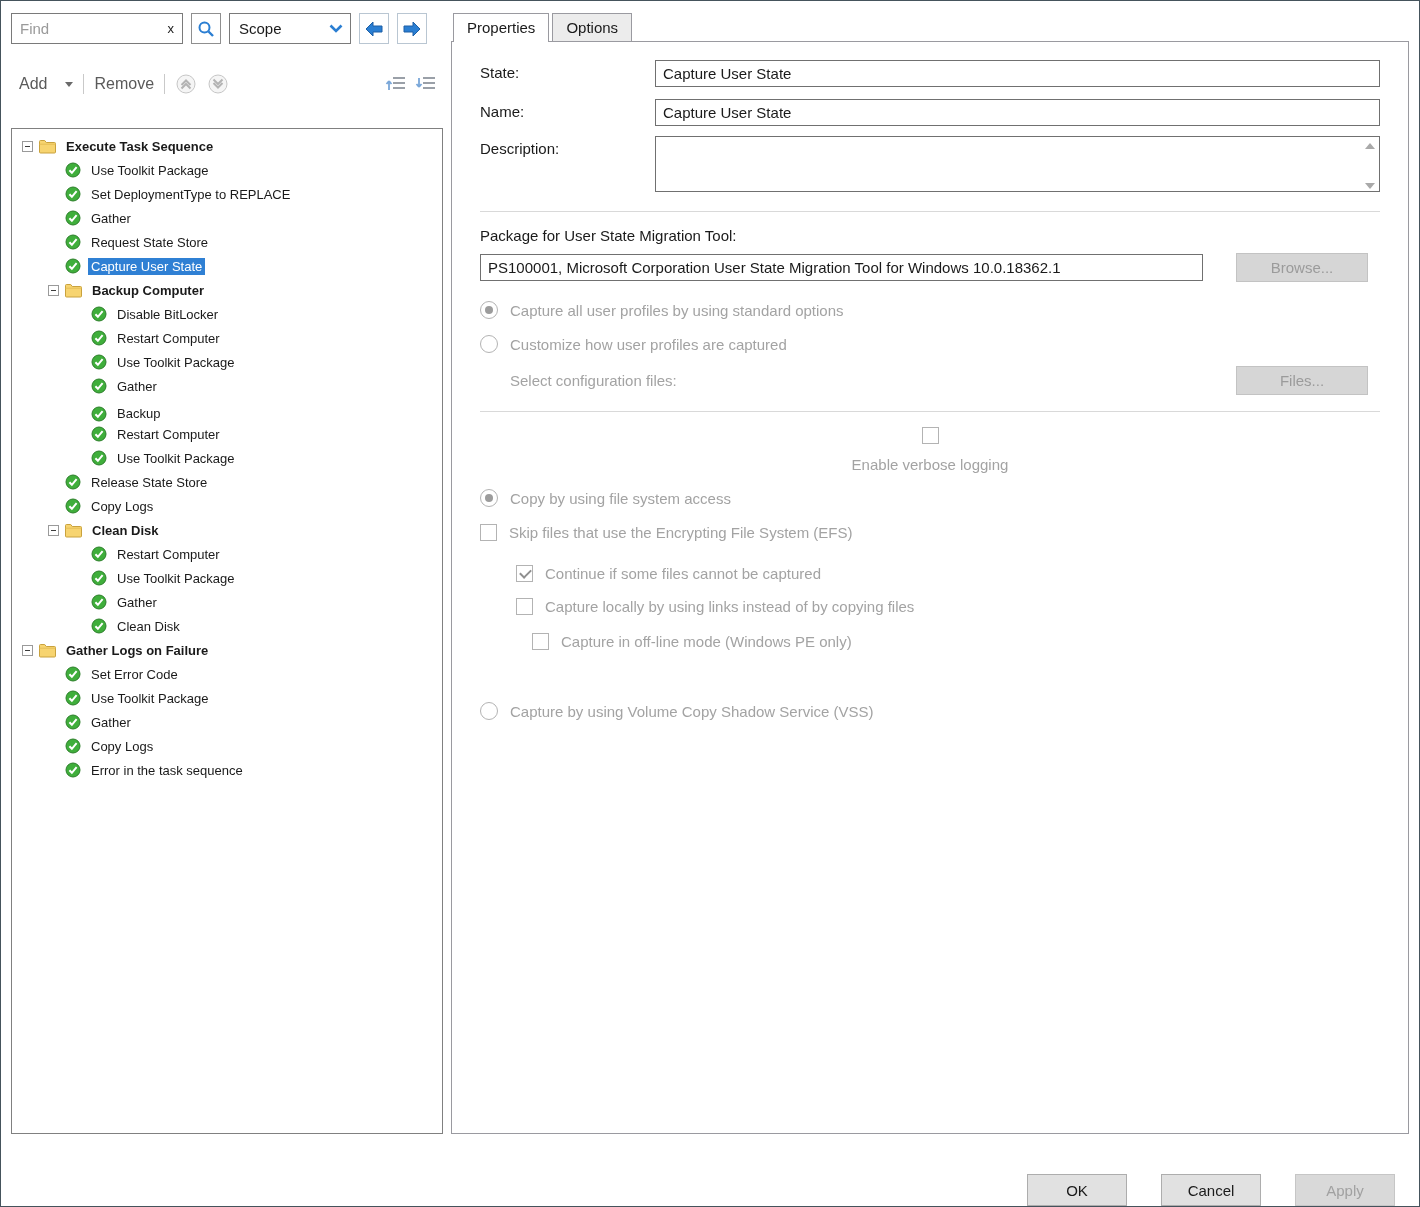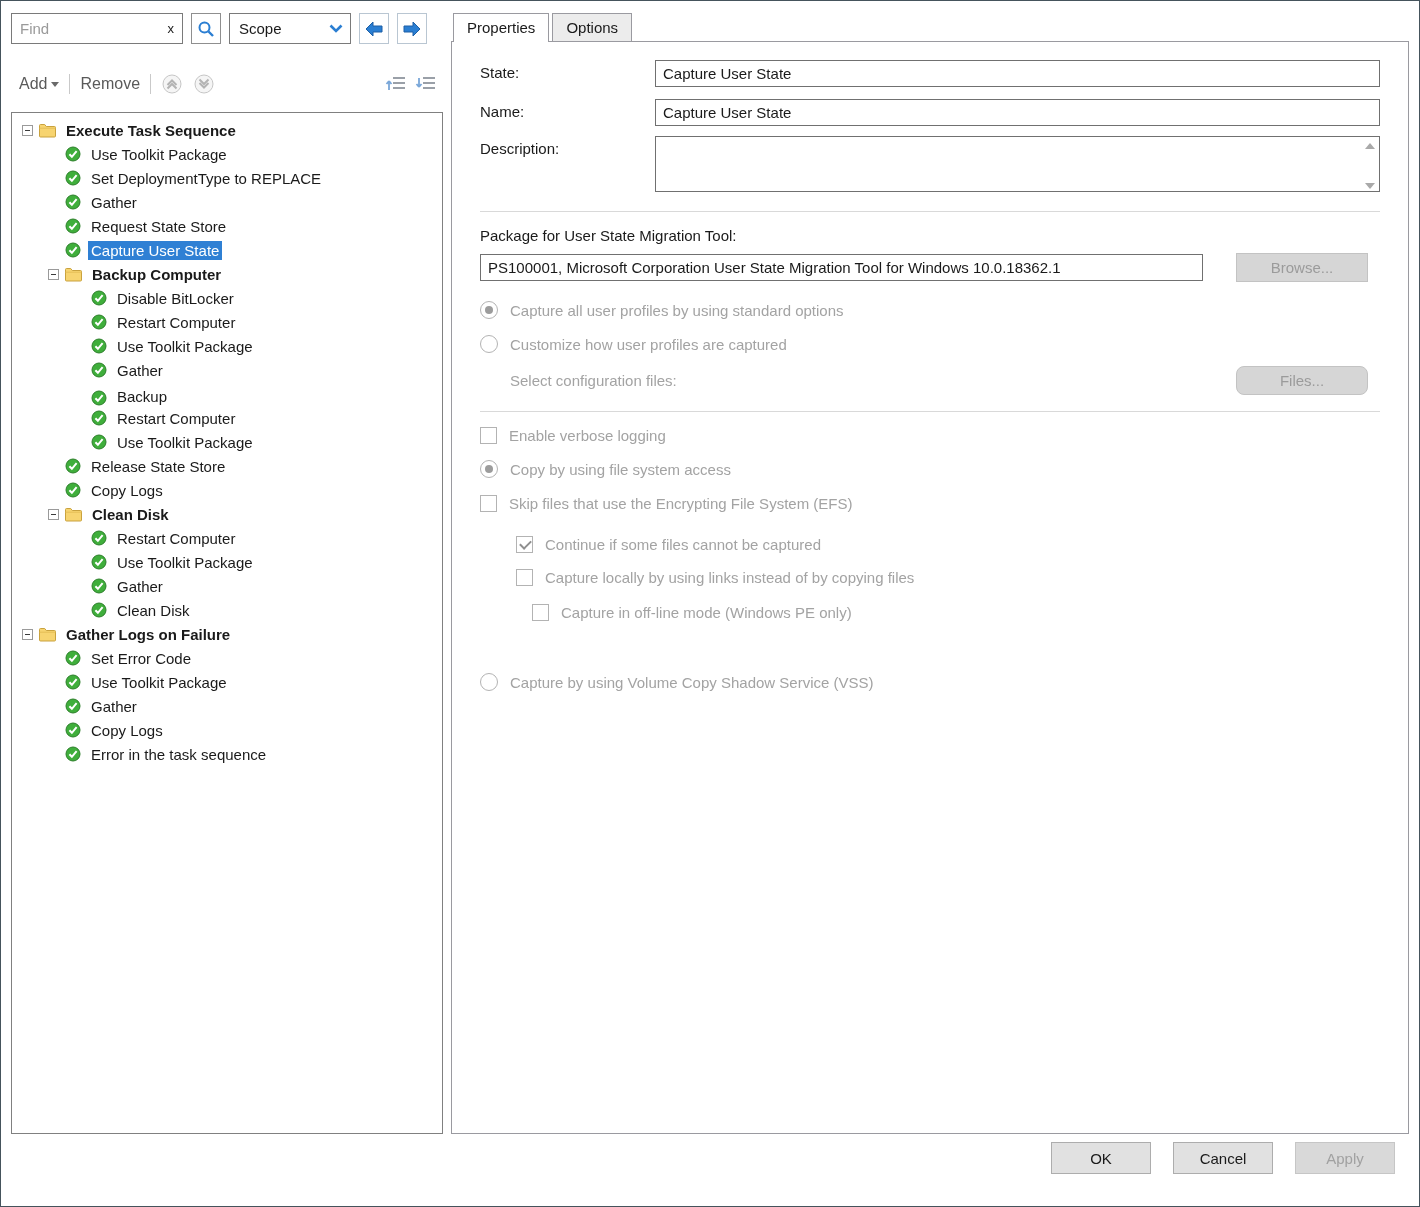--- a/index.html
+++ b/index.html
@@ -37,7 +37,7 @@
   .nav-btn{width:30px;height:31px;border:1px solid #b9c6d2;background:#fff;display:flex;align-items:center;justify-content:center;color:var(--accent);}
 
   .toolbar{margin-top:24px;height:32px;display:flex;align-items:center;gap:10px;padding:0 6px 0 8px;font-size:16px;color:#5a5a5a;flex:0 0 auto;}
-  .tb-item{display:flex;align-items:center;gap:4px;cursor:default;}
+  .tb-item{display:flex;align-items:center;gap:18px;cursor:default;}
   .caret-down{width:0;height:0;border-left:4px solid transparent;border-right:4px solid transparent;border-top:5px solid #6a6a6a;display:inline-block;}
   .tb-sep{width:1px;height:20px;background:#c9c9c9;}
   .tb-right{margin-left:auto;display:flex;gap:8px;align-items:center;}

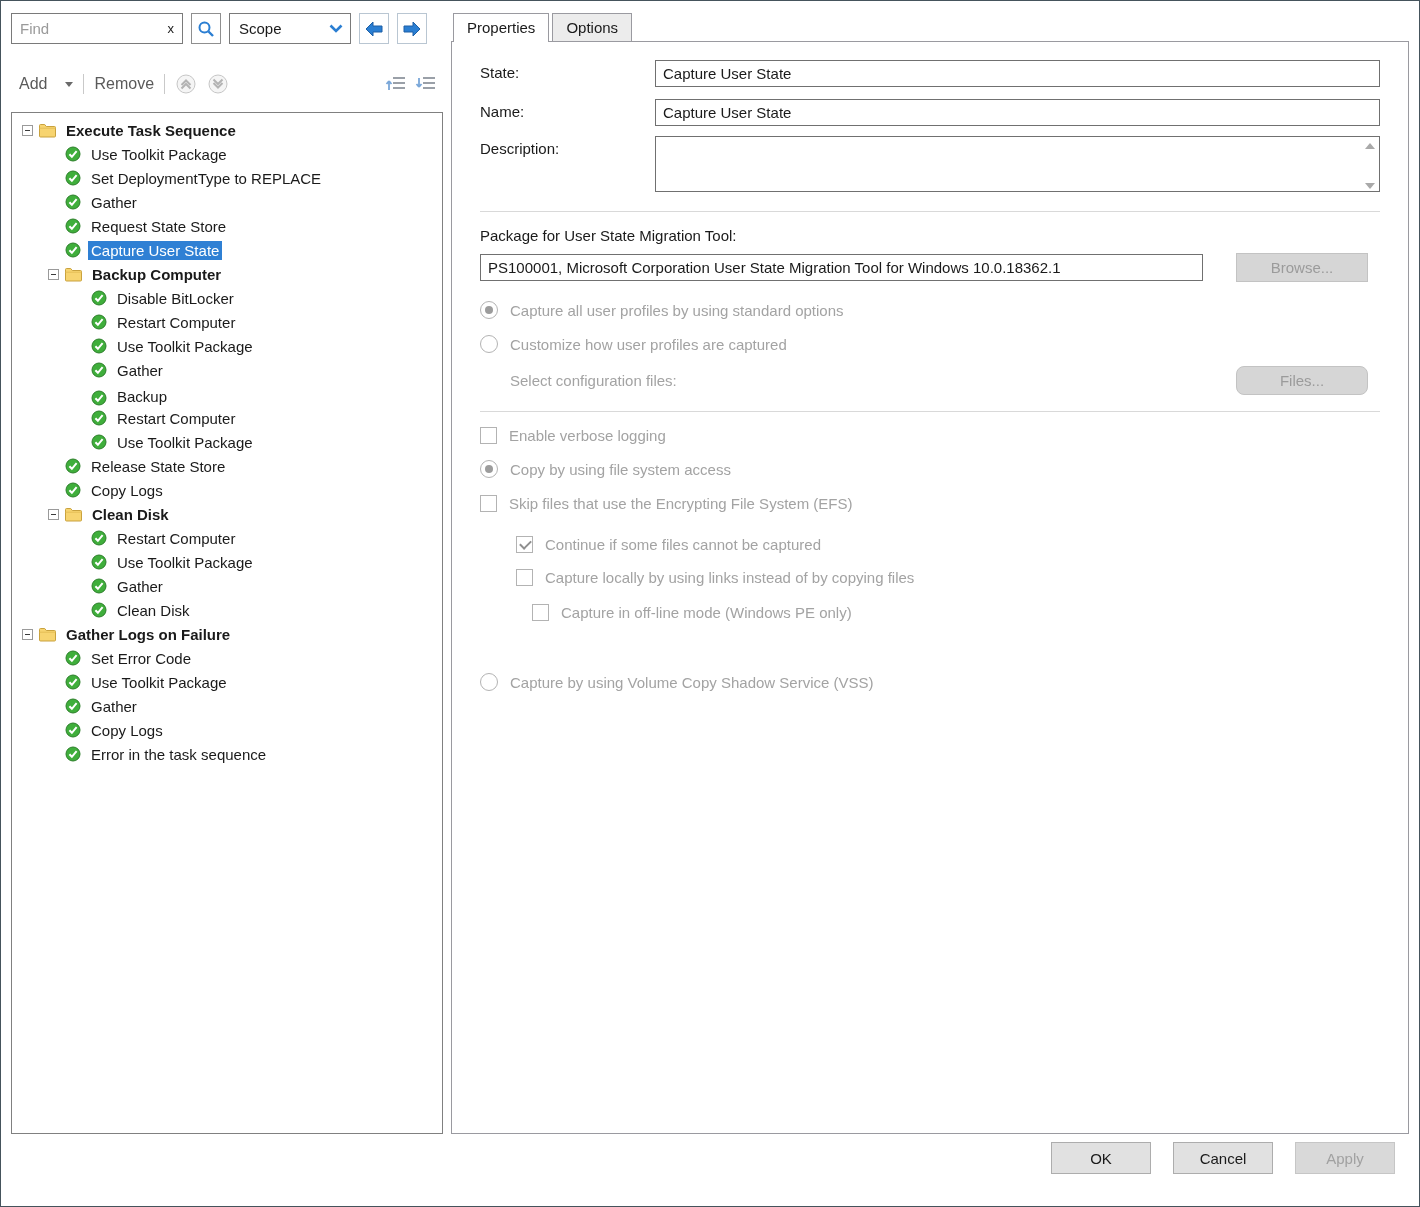--- a/index.html
+++ b/index.html
@@ -42,7 +42,7 @@
   .tb-sep{width:1px;height:20px;background:#c9c9c9;}
   .tb-right{margin-left:auto;display:flex;gap:8px;align-items:center;}
 
-  .tree{margin-top:12px;flex:1;border:1px solid #808080;background:#fff;overflow:hidden;padding-top:5px;font-size:15px;}
+  .tree{margin-top:28px;flex:1;border:1px solid #808080;background:#fff;overflow:hidden;padding-top:5px;font-size:13px;}
   .tree-item{height:24px;display:flex;align-items:center;color:var(--text);white-space:nowrap;}
   .tree-item .expander{width:11px;height:11px;border:1px solid #9a9a9a;background:#fff;position:relative;margin-right:6px;flex:0 0 auto;}
   .tree-item .expander::after{content:"";position:absolute;left:2px;right:2px;top:4px;height:1px;background:#3c3c3c;}

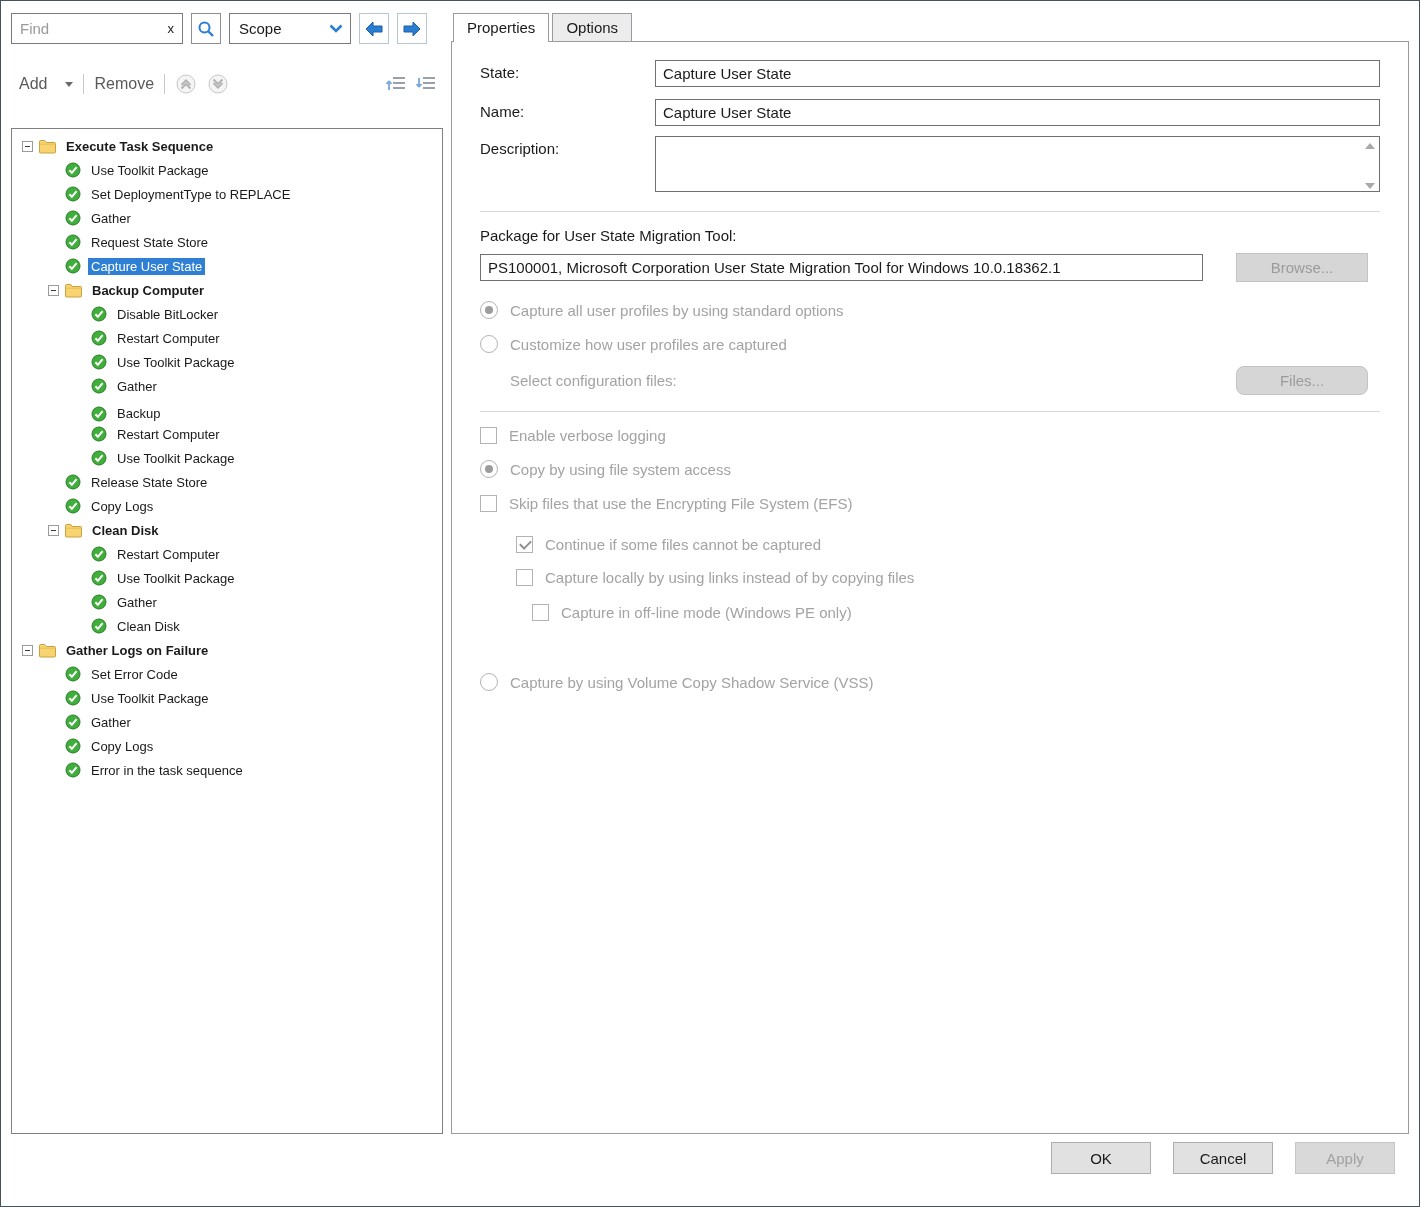--- a/index.html
+++ b/index.html
@@ -534,7 +534,7 @@
         <div class="files-row">
           <span>Select configuration files:</span>
           <span class="spacer"></span>
-          <div class="btn-gray" style="margin-left:0;border-radius:8px;">Files...</div>
+          <div class="btn-gray" style="margin-left:0;">Files...</div>
         </div>
 
         <div class="hr" style="margin:14px 0 15px 0;"></div>

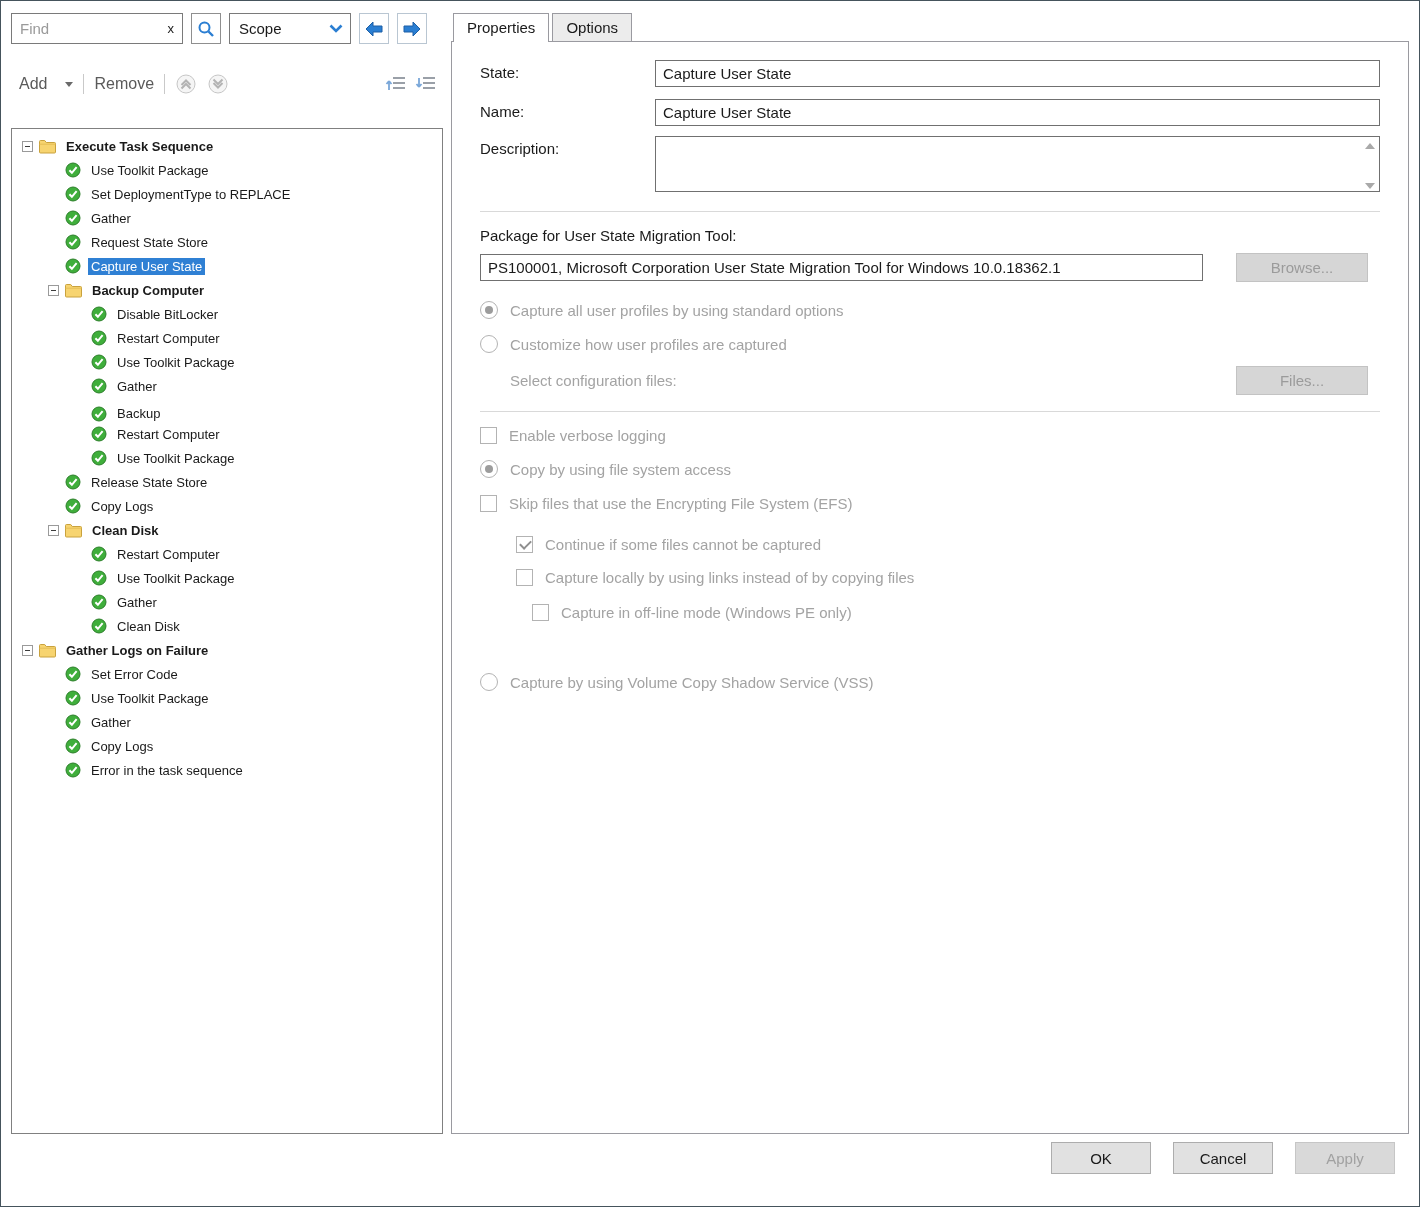--- a/index.html
+++ b/index.html
@@ -539,7 +539,7 @@
 
         <div class="hr" style="margin:14px 0 15px 0;"></div>
 
-        <div class="opt-row" style="">
+        <div class="opt-row" style="flex-direction:column;">
           <span class="checkbox"></span>
           <span>Enable verbose logging</span>
         </div>

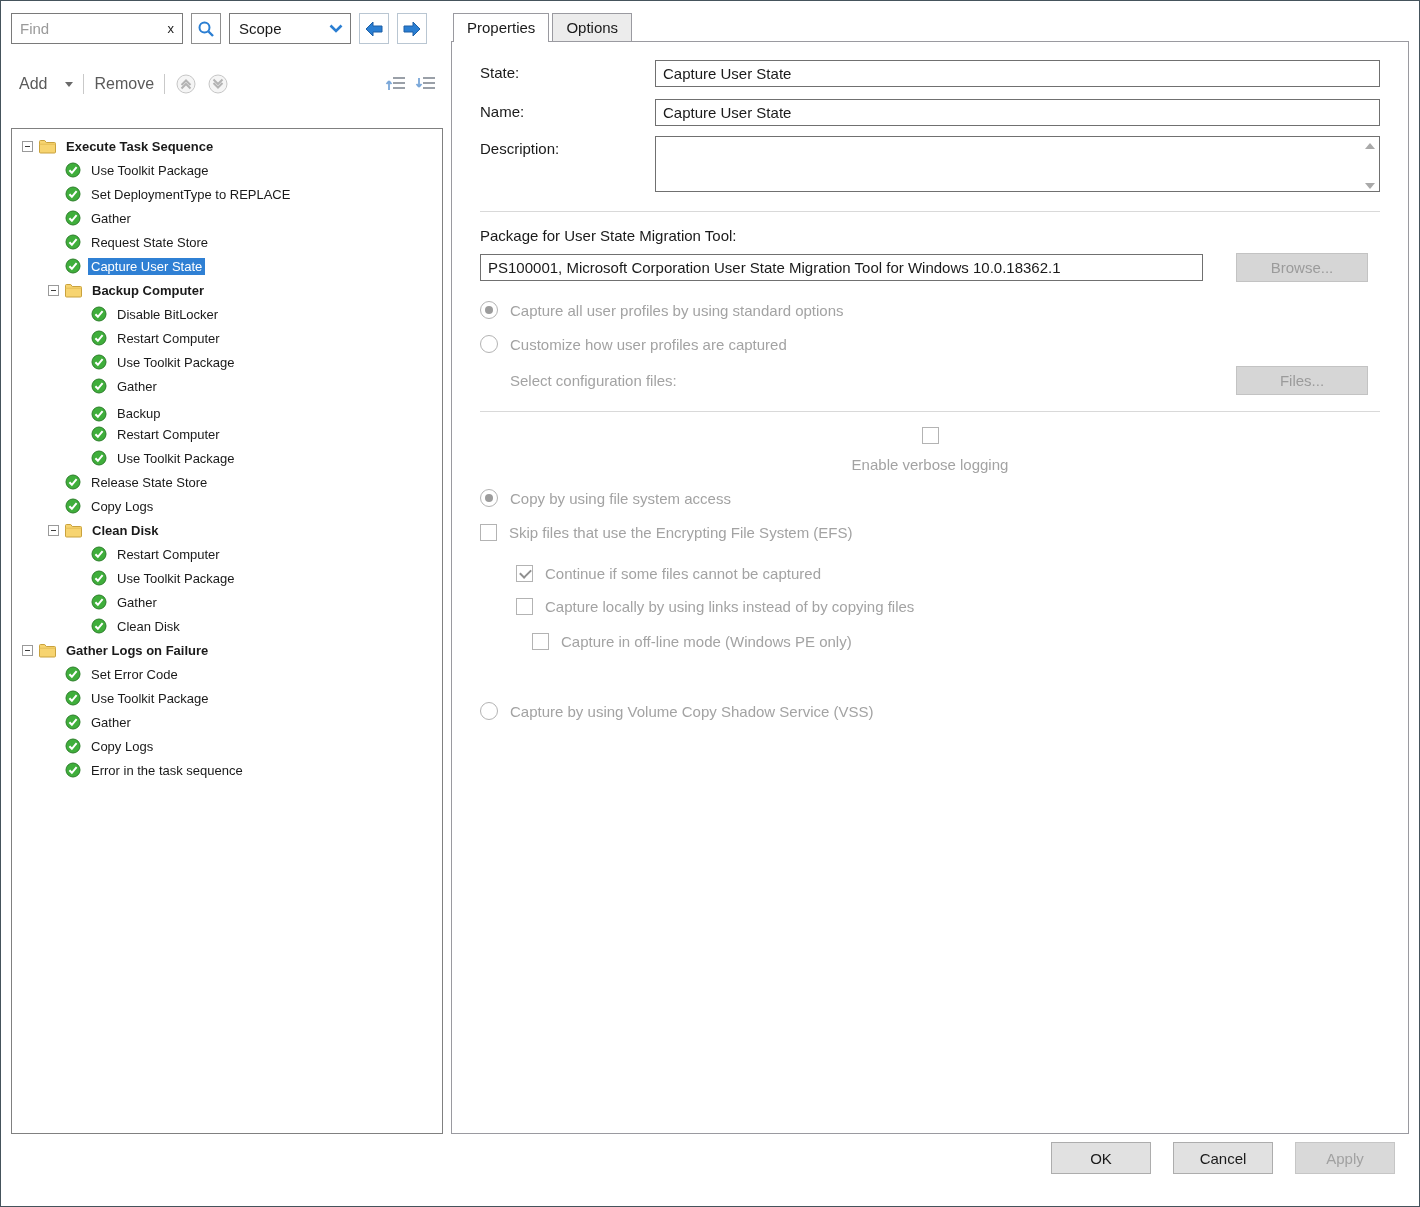--- a/index.html
+++ b/index.html
@@ -84,7 +84,7 @@
   .files-row .spacer{flex:1;}
 
   
-  .footer{height:64px;flex:0 0 auto;display:flex;align-items:flex-start;justify-content:flex-end;gap:22px;padding-right:24px;background:#fff;}
+  .footer{height:64px;flex:0 0 auto;display:flex;align-items:flex-end;justify-content:flex-end;gap:34px;padding-right:24px;background:#fff;}
   .btn{width:100px;height:32px;background:#e1e1e1;border:1px solid #adadad;font-size:15px;font-family:inherit;color:var(--text);display:flex;align-items:center;justify-content:center;cursor:default;}
   .btn.disabled{background:#d9d9d9;border-color:#c6c6c6;color:#a1a1a1;}
 </style>

